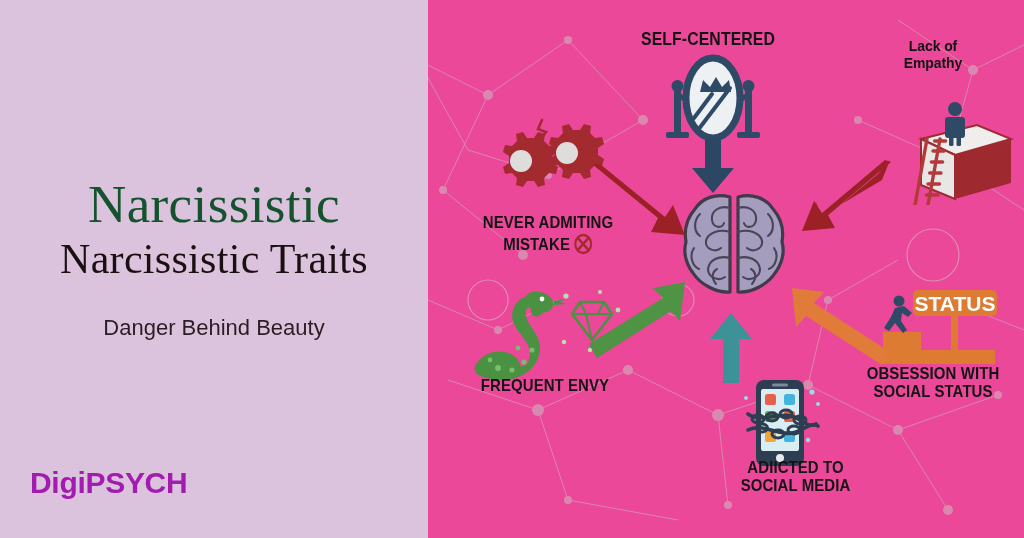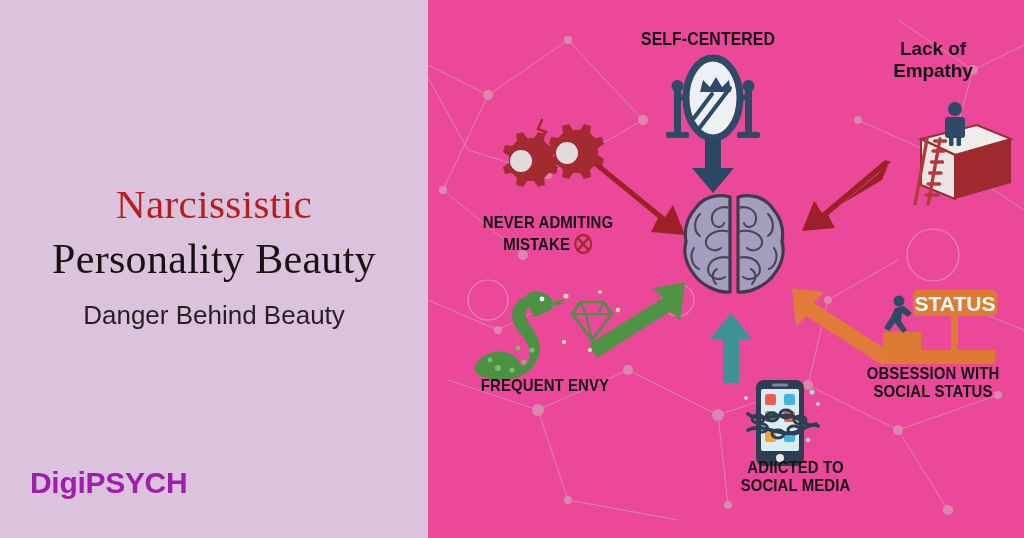--- a/index.html
+++ b/index.html
@@ -107,7 +107,7 @@
   
   #label-self-centered { left: 190px; top: 30px; width: 180px; font-size: 18px; }
   #label-lack-empathy  {
-    left: 420px; top: 38px; width: 170px; font-size: 19px;
+    left: 420px; top: 38px; width: 170px; font-size: 14px;
     font-family: "Liberation Sans", sans-serif; transform: none;
     text-transform: none; letter-spacing: -.1px; line-height: 1.18;
   }

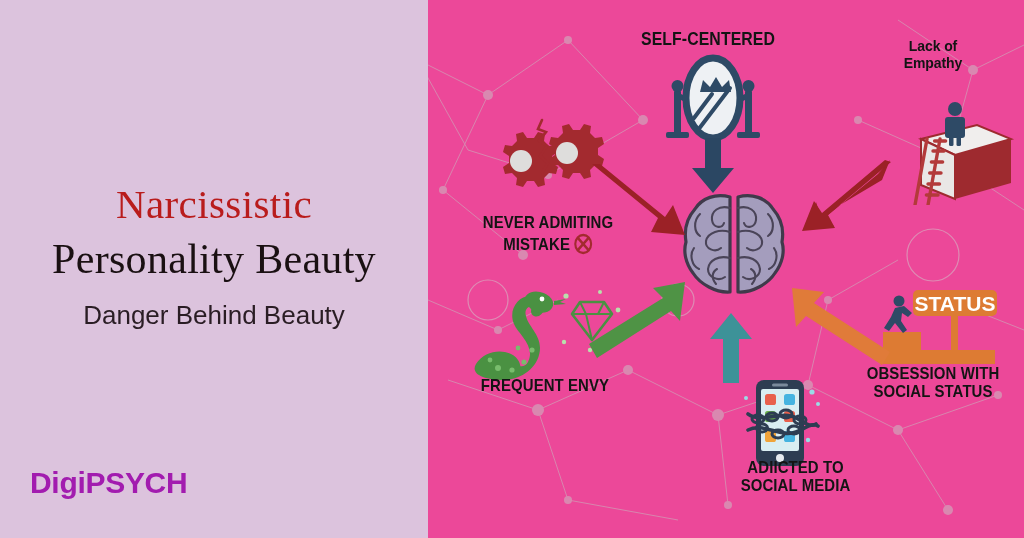--- a/index.html
+++ b/index.html
@@ -30,9 +30,9 @@
   }
   .title-line1 {
     font-family: "Liberation Serif", serif;
-    font-size: 41px;
+    font-size: 53px;
     line-height: 58px;
-    color: #b91c1c;
+    color: #14532d;
     letter-spacing: .4px;
     font-weight: 400;
   }

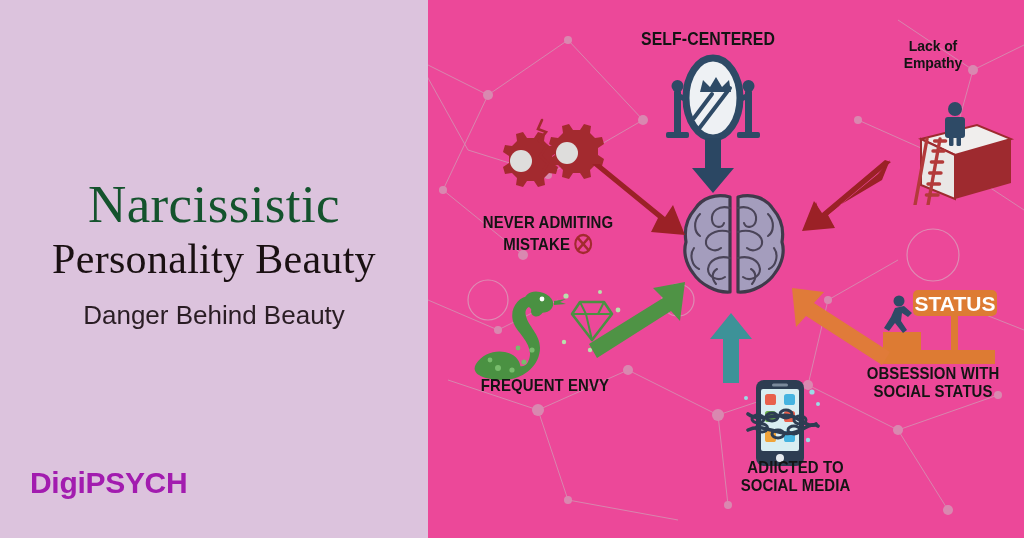--- a/index.html
+++ b/index.html
@@ -131,7 +131,7 @@
 
     <div id="title-block">
       <div class="title-line1">Narcissistic</div>
-      <div class="title-line2">Personality Beauty</div>
+      <div class="title-line2">Narcissistic Traits</div>
       <div class="subtitle">Danger Behind Beauty</div>
     </div>
 

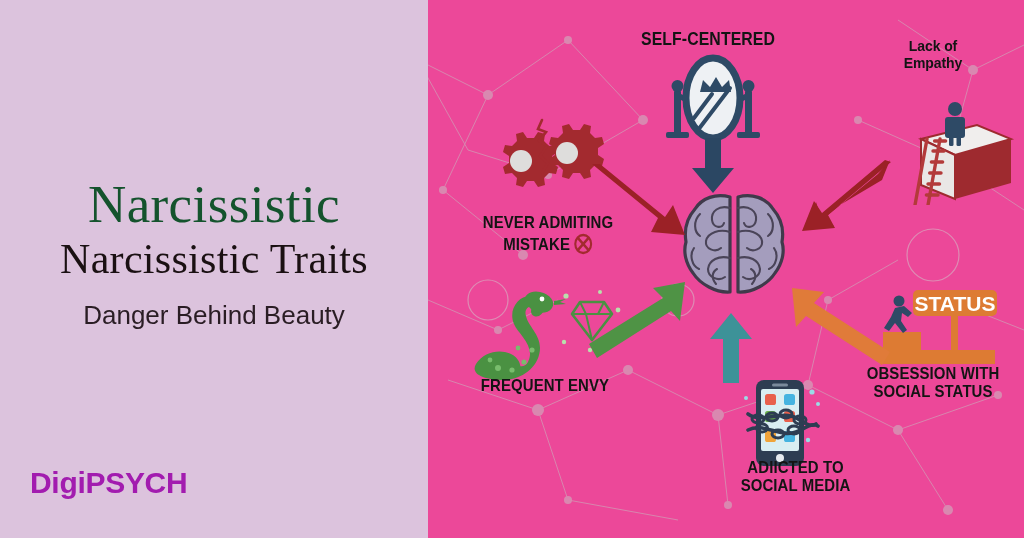--- a/index.html
+++ b/index.html
@@ -46,10 +46,10 @@
   }
   .subtitle {
     font-family: "Liberation Sans", sans-serif;
-    font-size: 26px;
+    font-size: 22px;
     line-height: 30px;
     color: #2a1d24;
-    margin-top: 15px;
+    margin-top: 28px;
     font-weight: 400;
   }
   #brand-logo {

